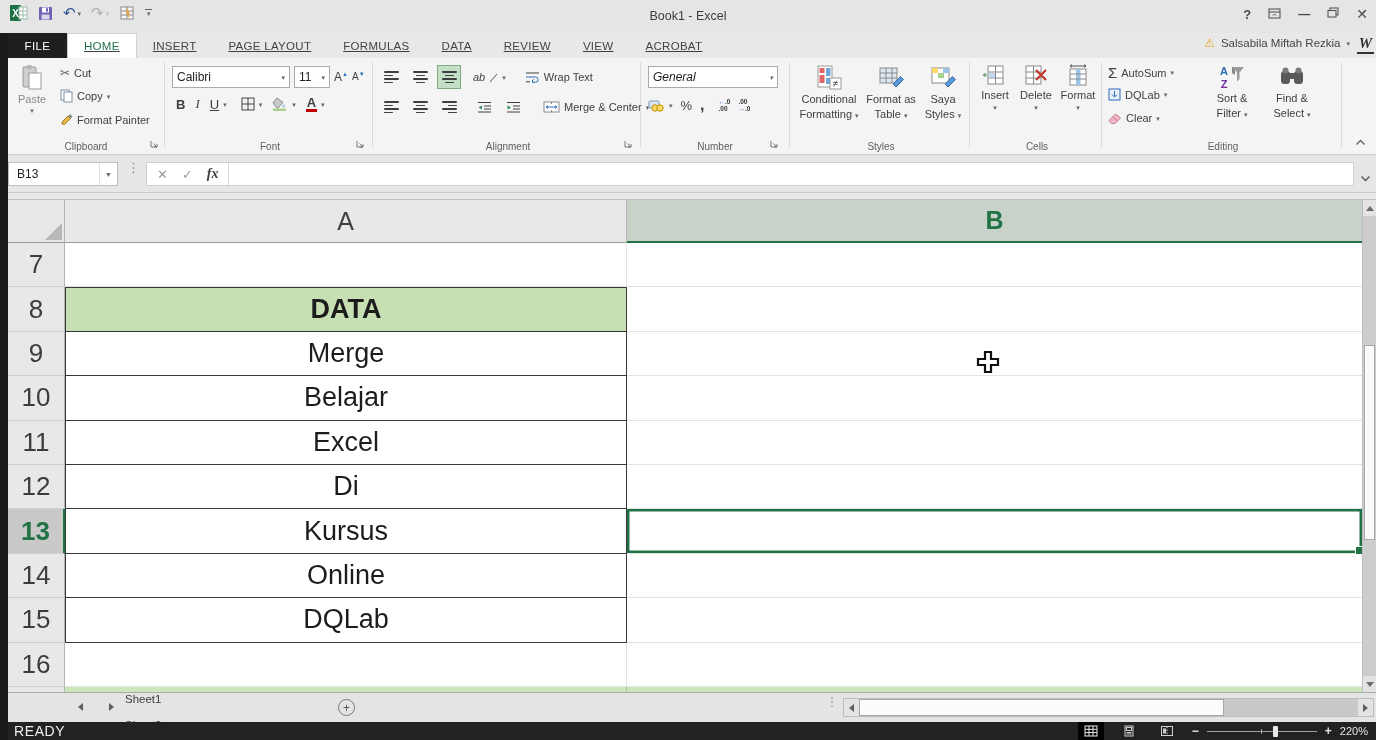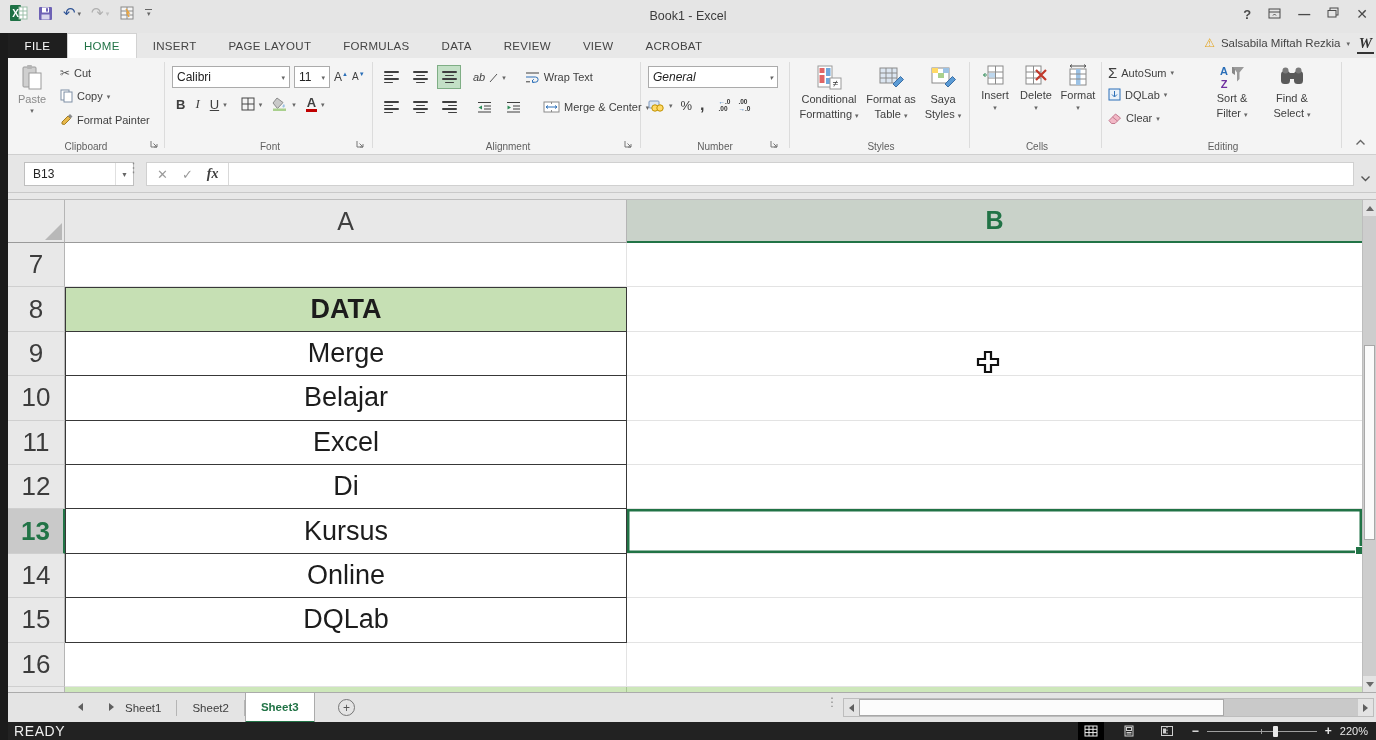--- a/index.html
+++ b/index.html
@@ -20,7 +20,7 @@
   
   .tabrow{position:absolute;left:0;top:33px;width:1376px;height:25px;background:#e8e8e8;z-index:1;}
   .ftab{position:absolute;left:8px;top:0;width:59px;height:25px;background:#1f1f1f;color:#fff;font-size:11.5px;display:flex;align-items:center;justify-content:center;letter-spacing:.4px;z-index:3;}
-  .rtabs{position:absolute;left:67px;top:0;height:25px;display:flex;z-index:3;}
+  .rtabs{position:absolute;left:67px;top:0;height:25px;display:flex;z-index:3;text-decoration:underline;}
   .rtab{padding:0 16px;height:25px;display:flex;align-items:center;font-size:11.5px;color:#444;letter-spacing:.3px;cursor:default;white-space:nowrap;}
   .rtab.active{background:#fff;color:#217346;border:1px solid #d2d2d2;border-bottom:none;}
   .userarea{position:absolute;right:26px;top:3px;display:flex;align-items:center;gap:6px;font-size:11.5px;color:#444;z-index:3;}

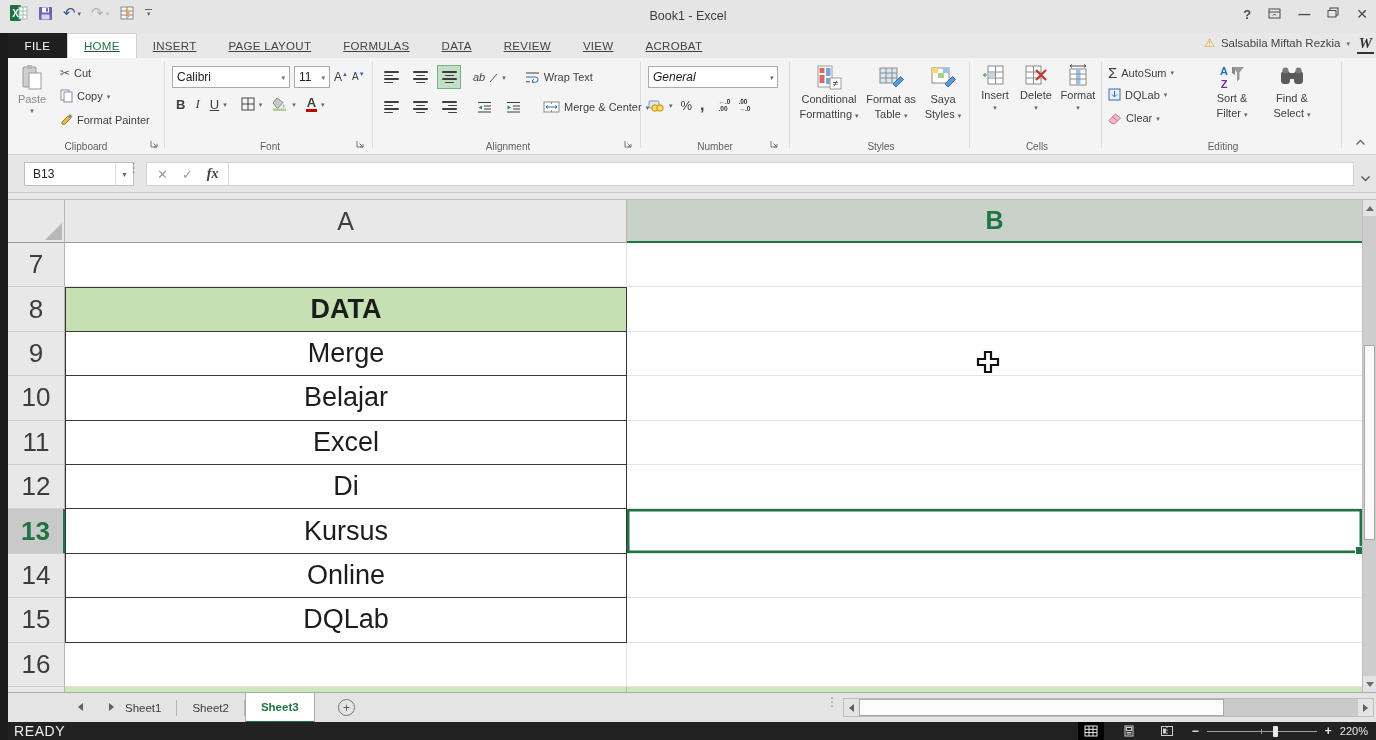--- a/index.html
+++ b/index.html
@@ -51,7 +51,7 @@
   .chevup{position:absolute;right:10px;bottom:6px;}
   
   .fbar{position:absolute;left:0;top:155px;width:1376px;height:38px;background:#e6e6e6;border-bottom:1px solid #c9c9c9;z-index:2;}
-  .namebox{position:absolute;left:24px;top:7px;width:110px;height:24px;background:#fff;border:1px solid #bfbfbf;display:flex;align-items:center;font-size:12px;color:#222;}
+  .namebox{position:absolute;left:8px;top:7px;width:110px;height:24px;background:#fff;border:1px solid #bfbfbf;display:flex;align-items:center;font-size:12px;color:#222;}
   .namebox .nv{flex:1;padding-left:8px;}
   .namebox .nd{width:18px;height:100%;display:flex;align-items:center;justify-content:center;border-left:1px solid #e0e0e0;color:#666;font-size:7px;}
   .fdots{position:absolute;left:127px;top:9px;color:#8a8a8a;font-size:13px;letter-spacing:0;line-height:7px;}

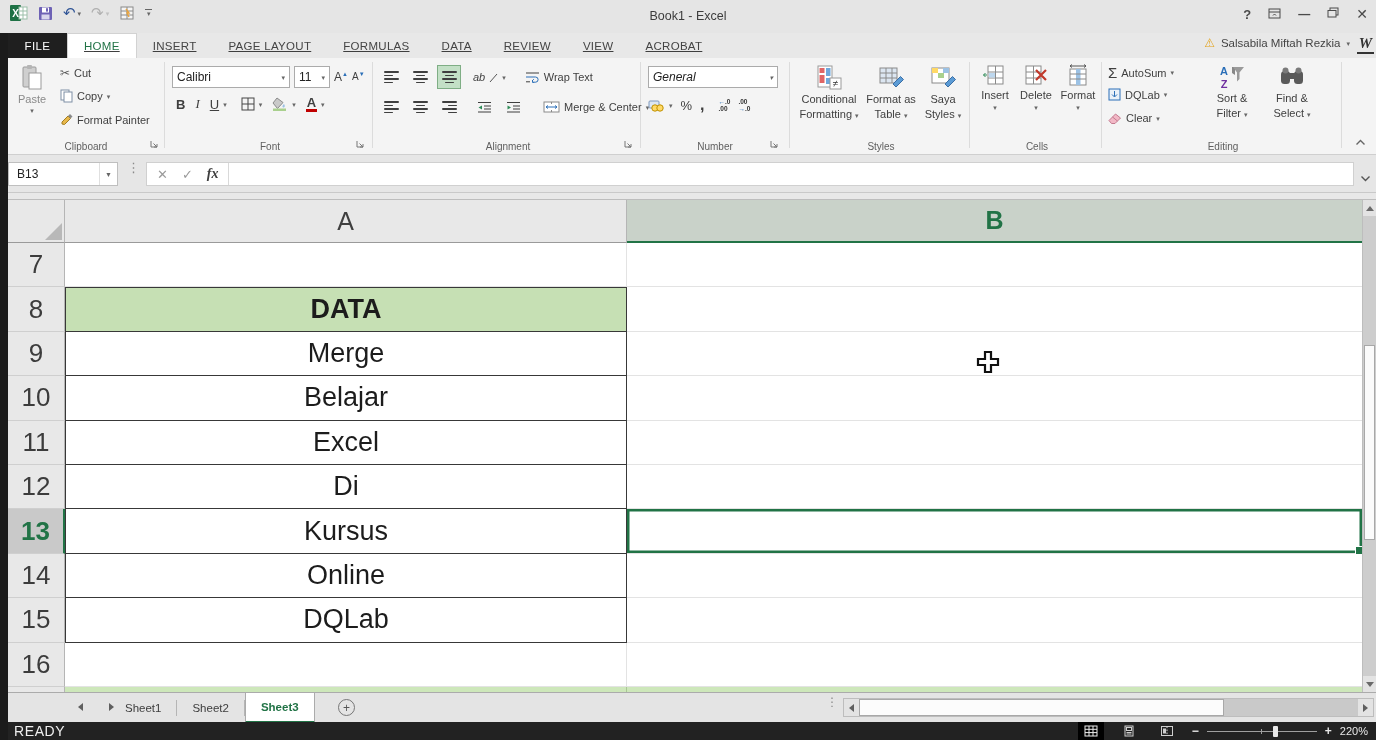--- a/index.html
+++ b/index.html
@@ -96,7 +96,7 @@
   
   .tabsbar{position:absolute;left:0;top:692px;width:1376px;height:30px;background:#e4e4e4;border-top:1px solid #ababab;z-index:2;}
   .snav{position:absolute;top:10px;display:flex;gap:26px;left:78px;}
-  .stabs{position:absolute;left:110px;top:0;height:30px;display:flex;align-items:stretch;}
+  .stabs{position:absolute;left:110px;top:0;height:30px;display:flex;align-items:stretch;flex-direction:column;}
   .stab{padding:0 15px;display:flex;align-items:center;font-size:11.5px;color:#3d3d3d;cursor:default;}
   .stab.active{background:#fff;color:#217346;font-weight:bold;border-bottom:2.5px solid #217346;border-left:1px solid #ababab;border-right:1px solid #ababab;}
   .ssep{width:1px;background:#b5b5b5;margin:7px 0;}

